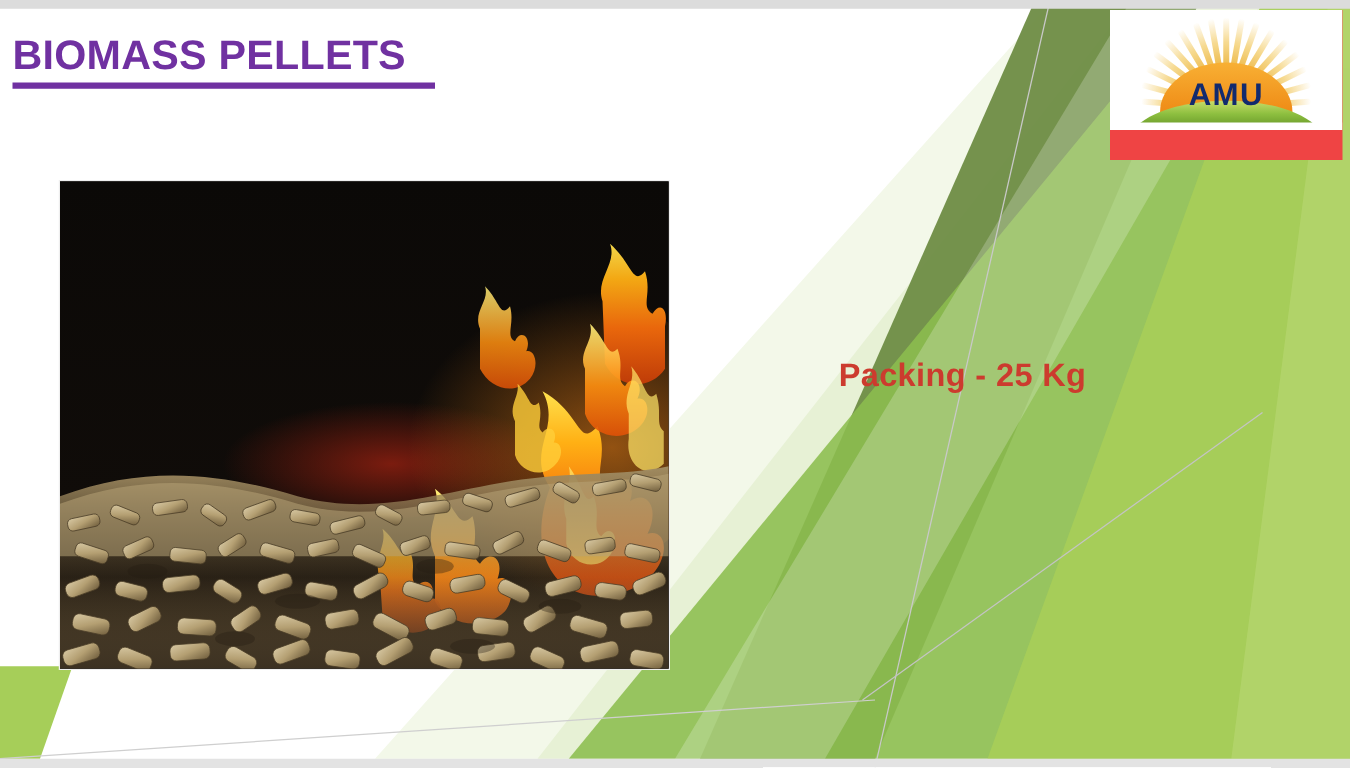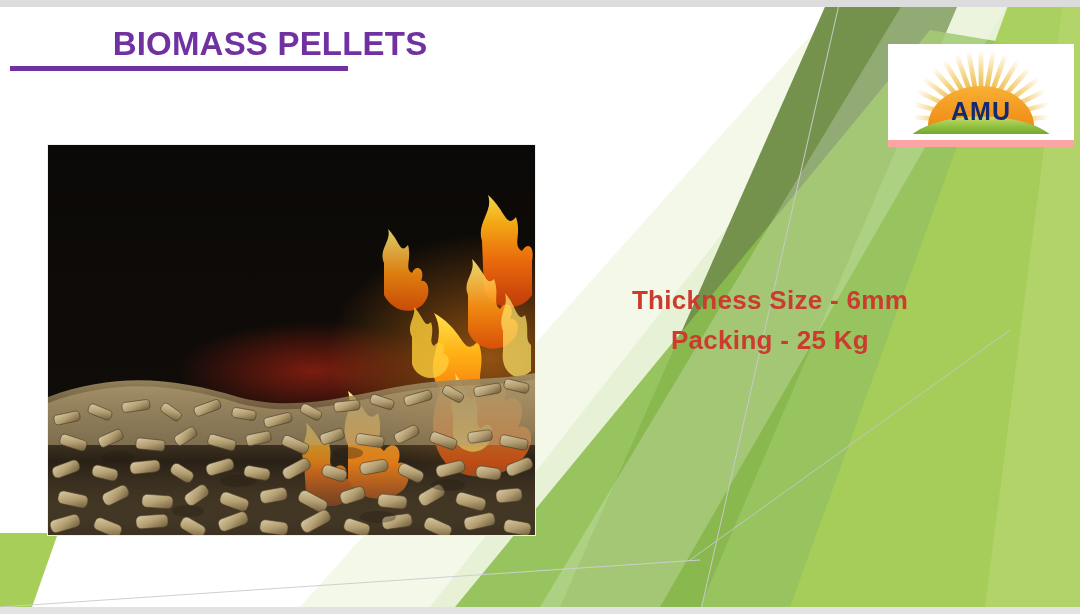--- a/index.html
+++ b/index.html
@@ -44,7 +44,6 @@
     top: 24px;
     width: 520px;
     z-index: 20;
-    text-align: center;
   }
   .title-text {
     font-size: 33px;

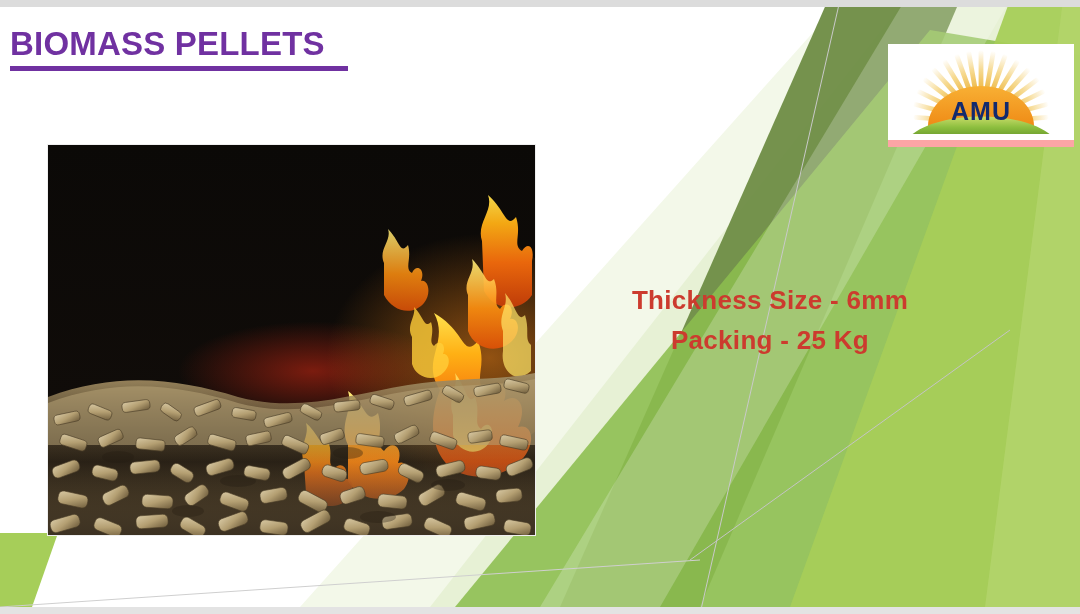--- a/index.html
+++ b/index.html
@@ -96,11 +96,10 @@
     left: 888px;
     top: 8px;
     width: 186px;
-    height: 103px;
-    background: #fca5a5;
+    height: 120px;
+    background: #ef4444;
     z-index: 30;
     overflow: hidden;
-    margin-top: 36px;
   }
   .logo-box svg { display: block; }
 </style>

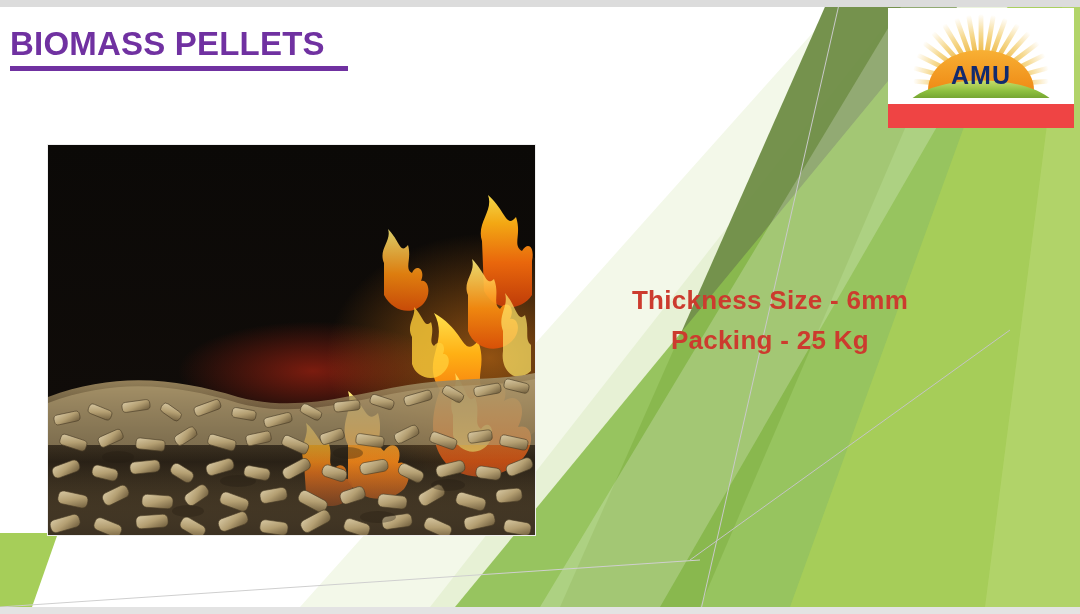--- a/index.html
+++ b/index.html
@@ -303,7 +303,6 @@
   </div>
 
   <div class="spec-block">
-    <div class="spec-line">Thickness  Size -  6mm</div>
     <div class="spec-line">Packing - 25 Kg</div>
   </div>
 

